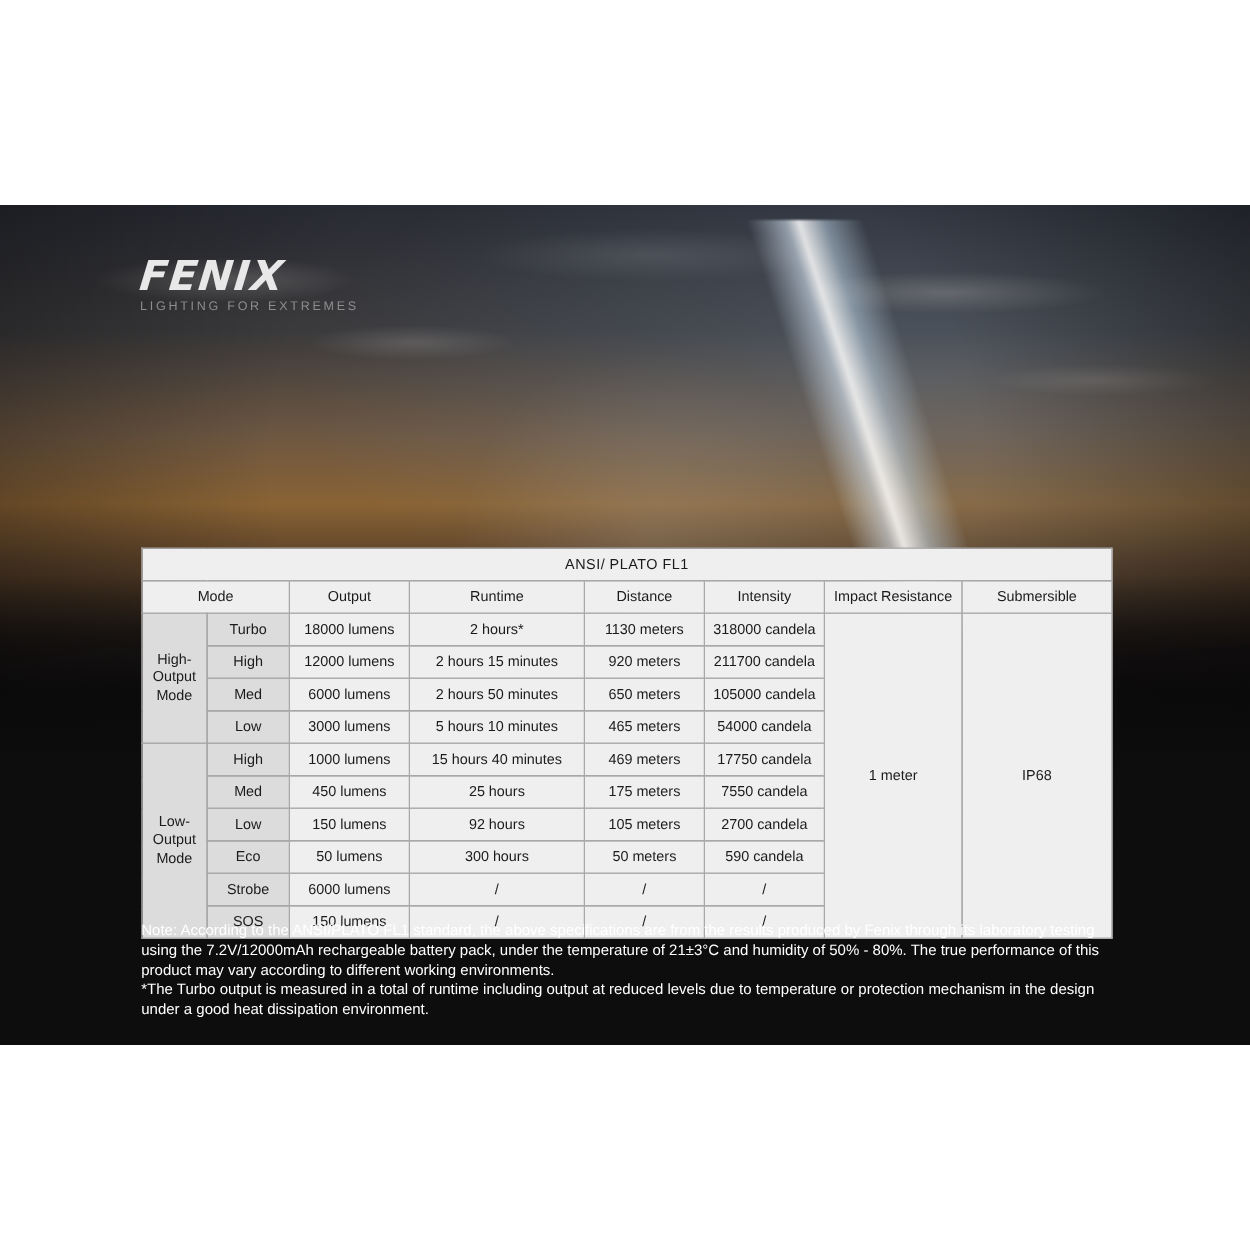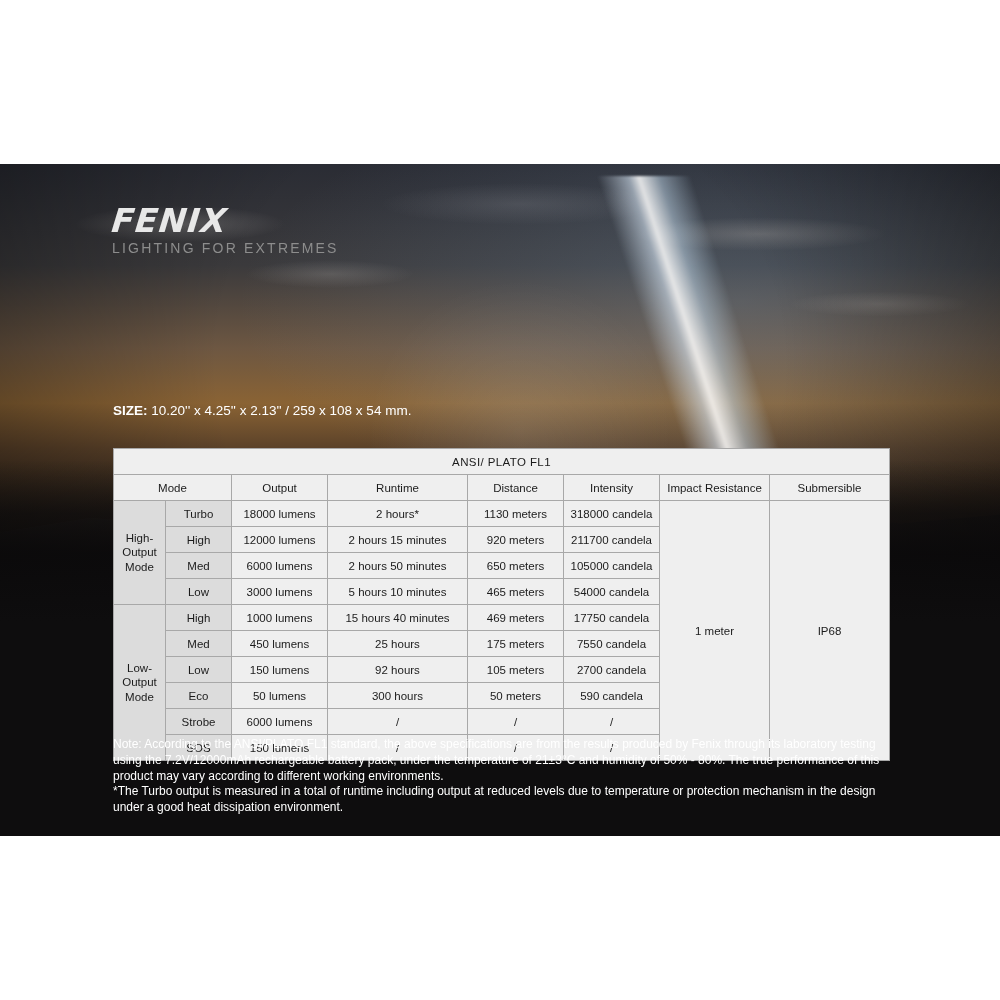--- a/index.html
+++ b/index.html
@@ -139,7 +139,7 @@
   }
   .logo-sub {
     margin-top: 3px;
-    font-size: 14px;
+    font-size: 10px;
     letter-spacing: 2.2px;
     color: #8d8d8d;
     font-family: "Liberation Sans", sans-serif;

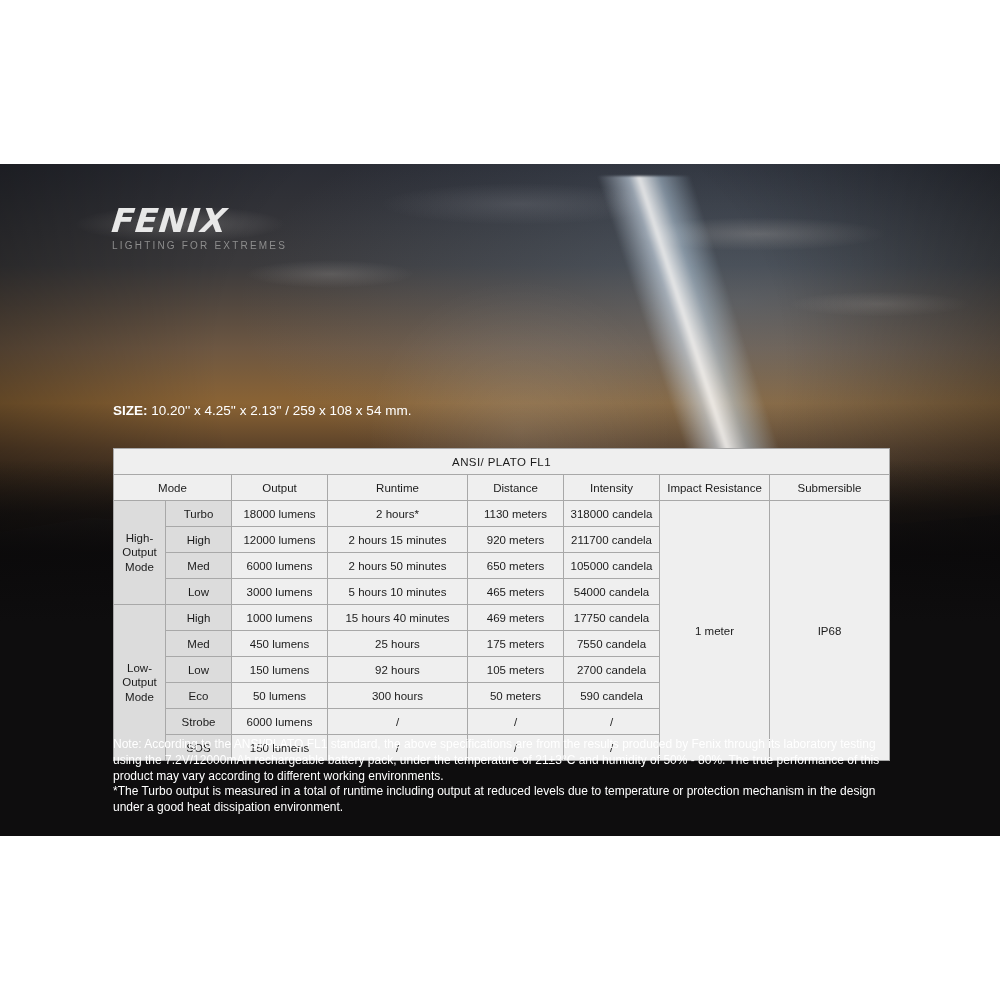--- a/index.html
+++ b/index.html
@@ -257,9 +257,6 @@
 
 
     <div class="sizes">
-      <div>
-        <b>SIZE:</b><span> 10.20'' x 4.25'' x 2.13'' / 259 x 108 x 54 mm.</span>
-      </div>
     </div>
 
     <div class="table-wrap">

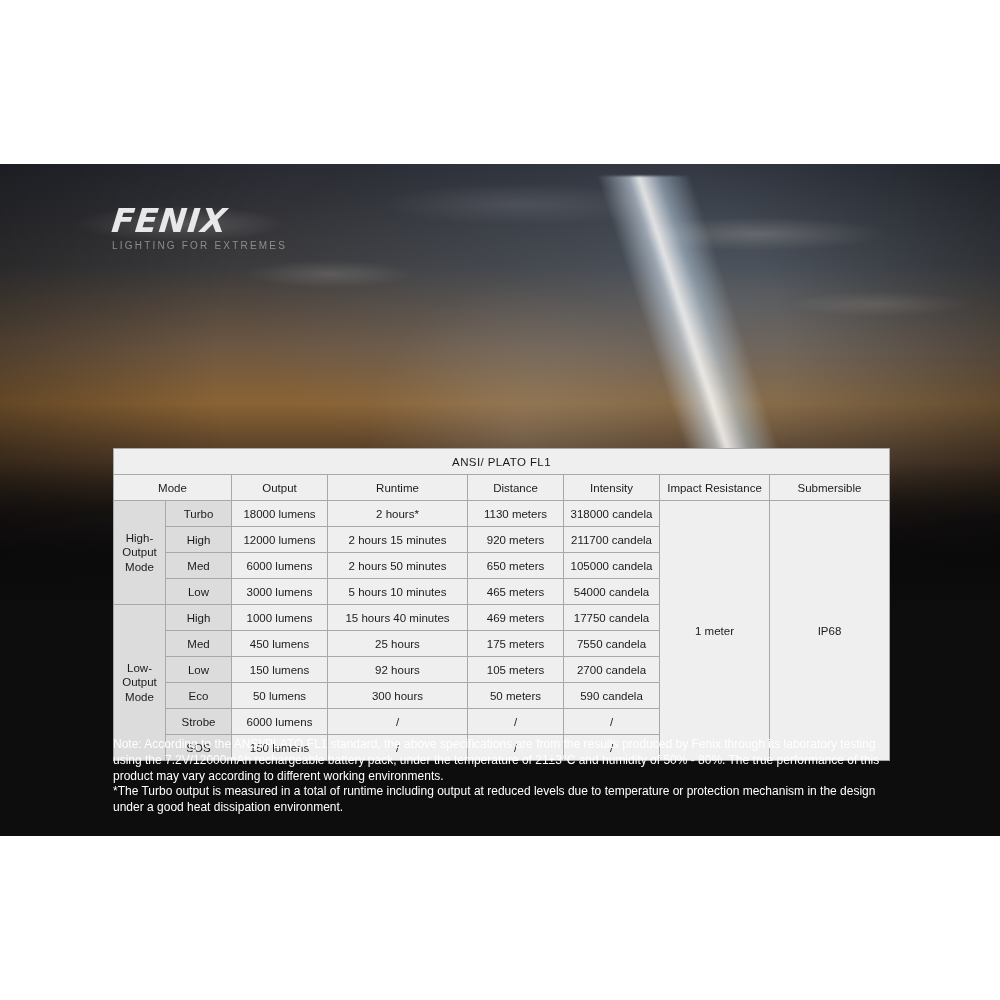--- a/index.html
+++ b/index.html
@@ -172,7 +172,7 @@
   .table-wrap {
     position: absolute;
     left: 113px;
-    top: 284px;
+    top: 274px;
     width: 789px;
   }
   table.spec {

